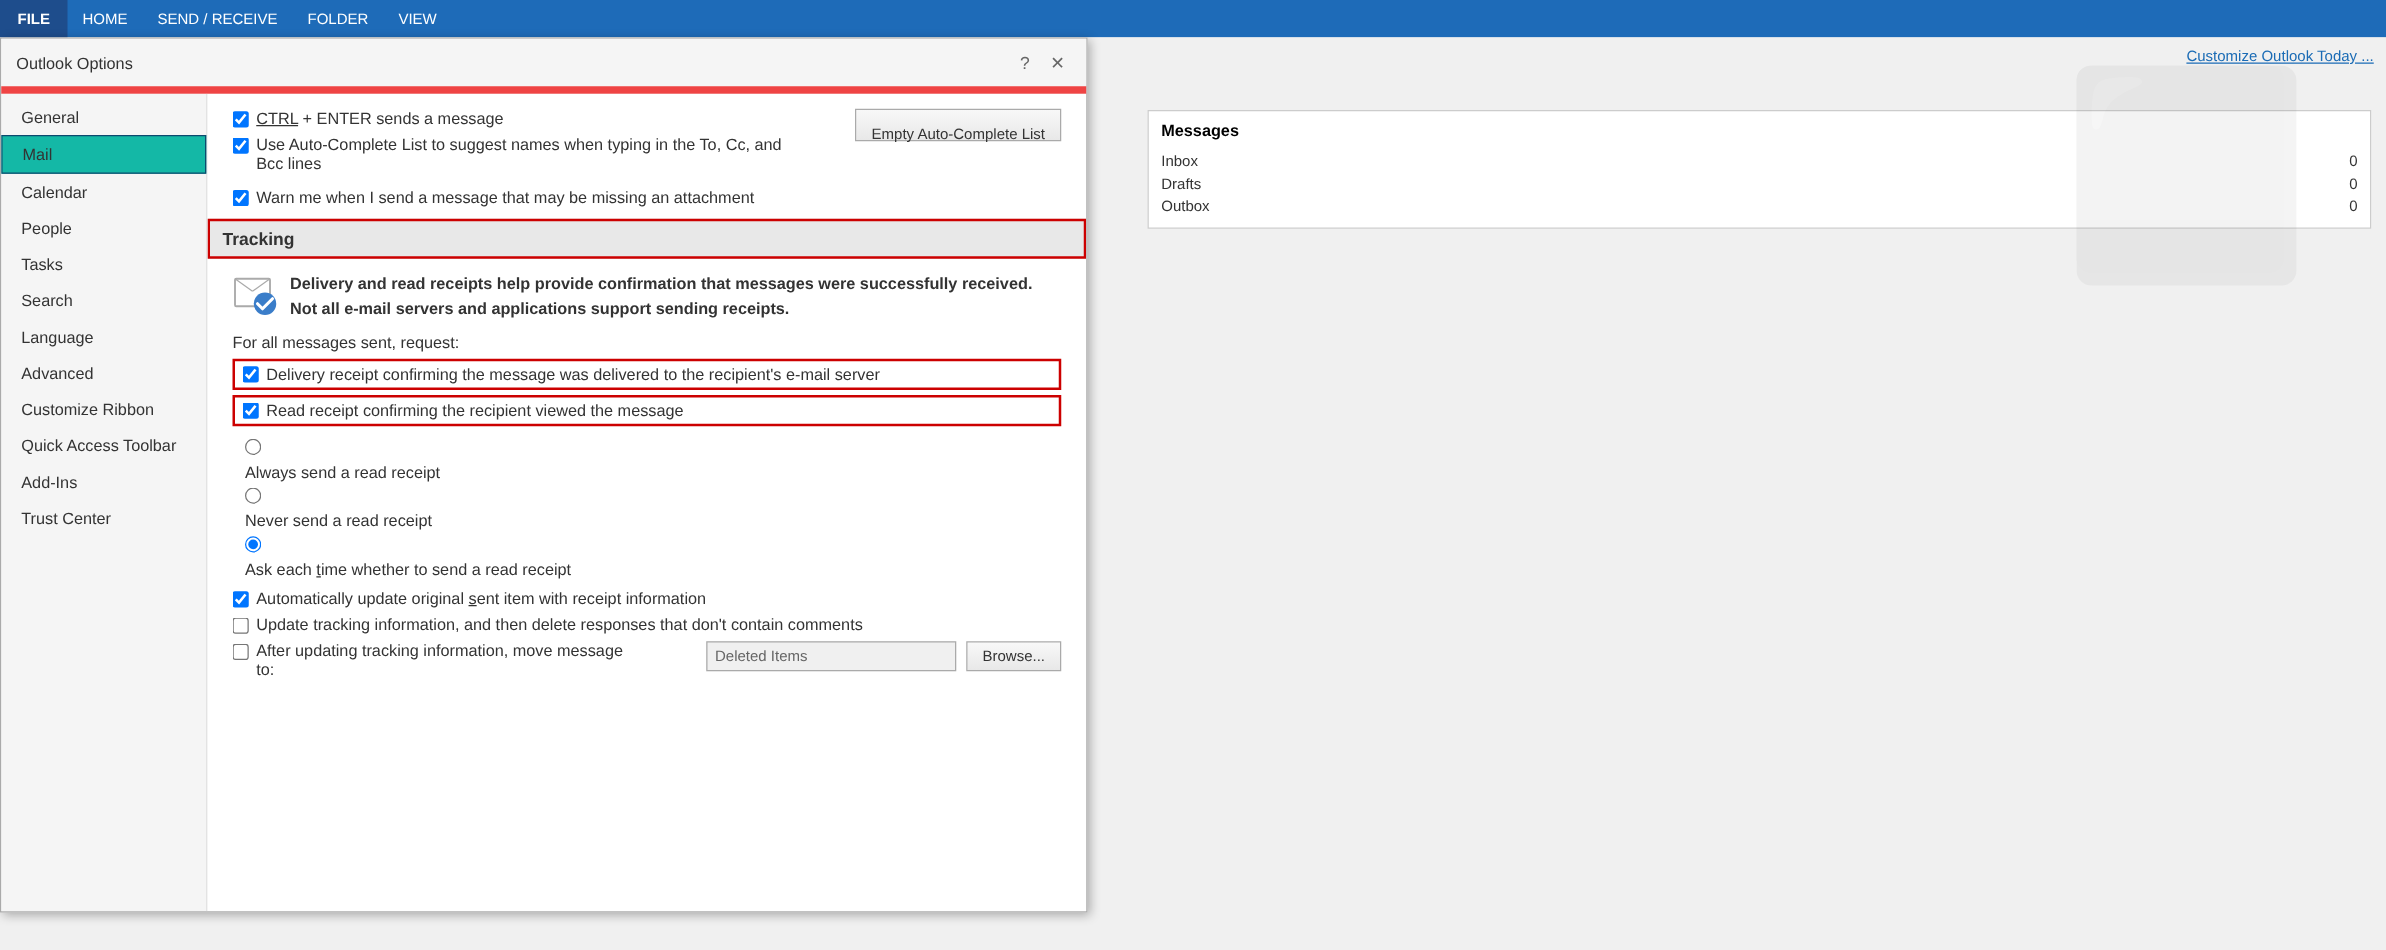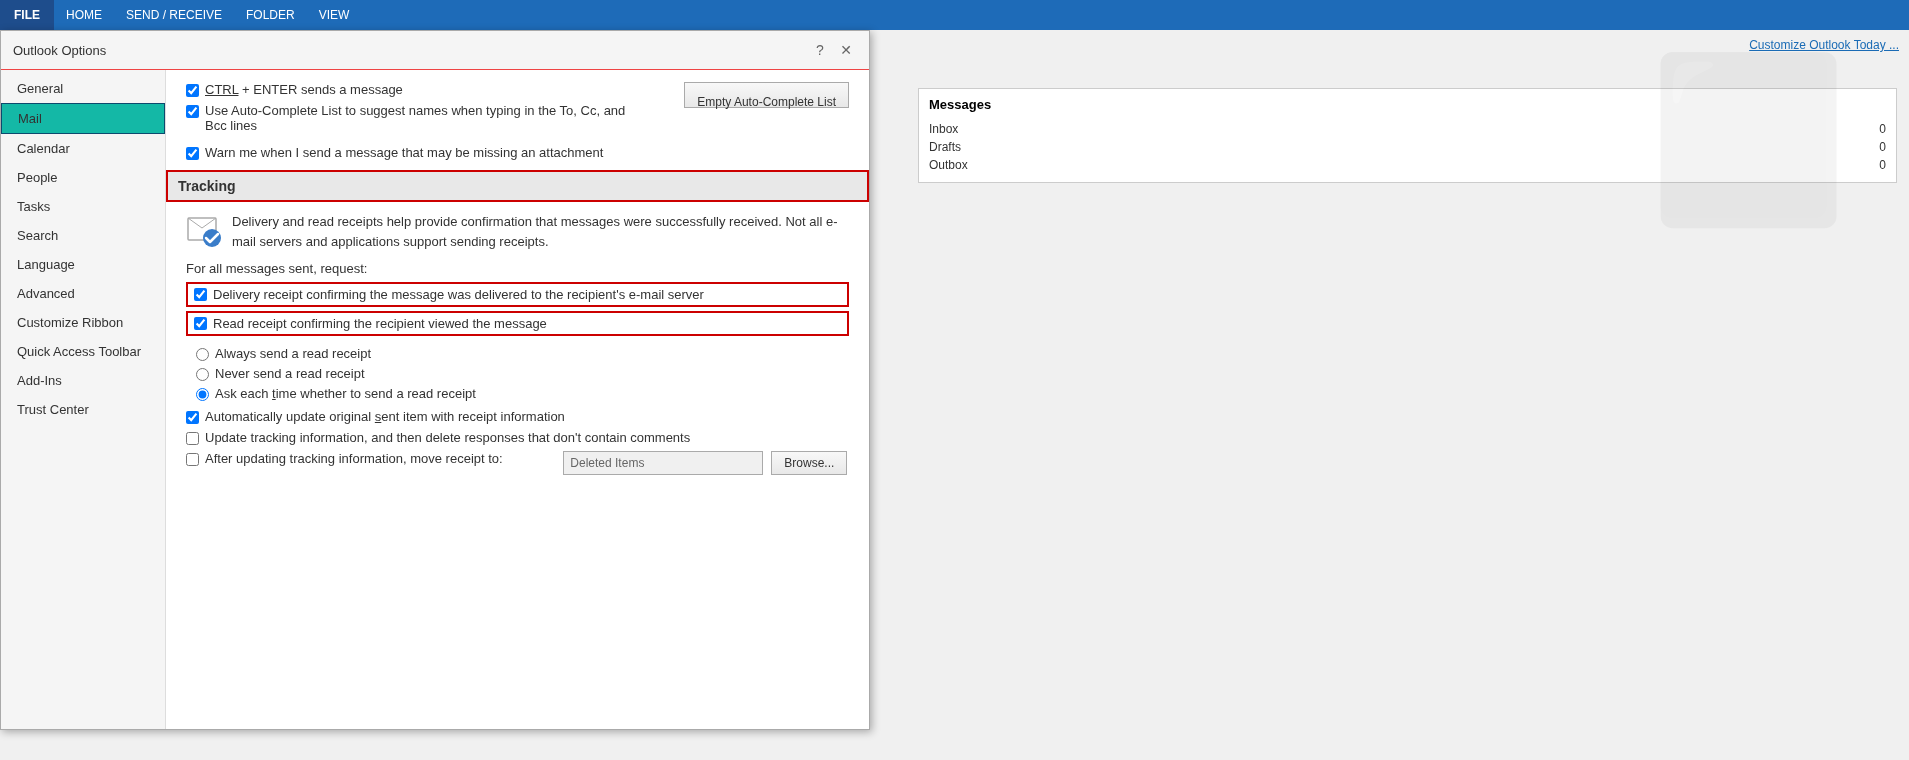--- a/index.html
+++ b/index.html
@@ -30,7 +30,7 @@
       display: flex; flex-direction: column; z-index: 10;
     }
     .dialog-titlebar {
-      background: #f5f5f5; padding: 8px 12px; border-bottom: 1px solid #ef4444;
+      background: #f5f5f5; padding: 8px 12px; border-bottom: 6px solid #ef4444;
       display: flex; justify-content: space-between; align-items: center;
     }
     .dialog-title { font-size: 13px; color: #333; }

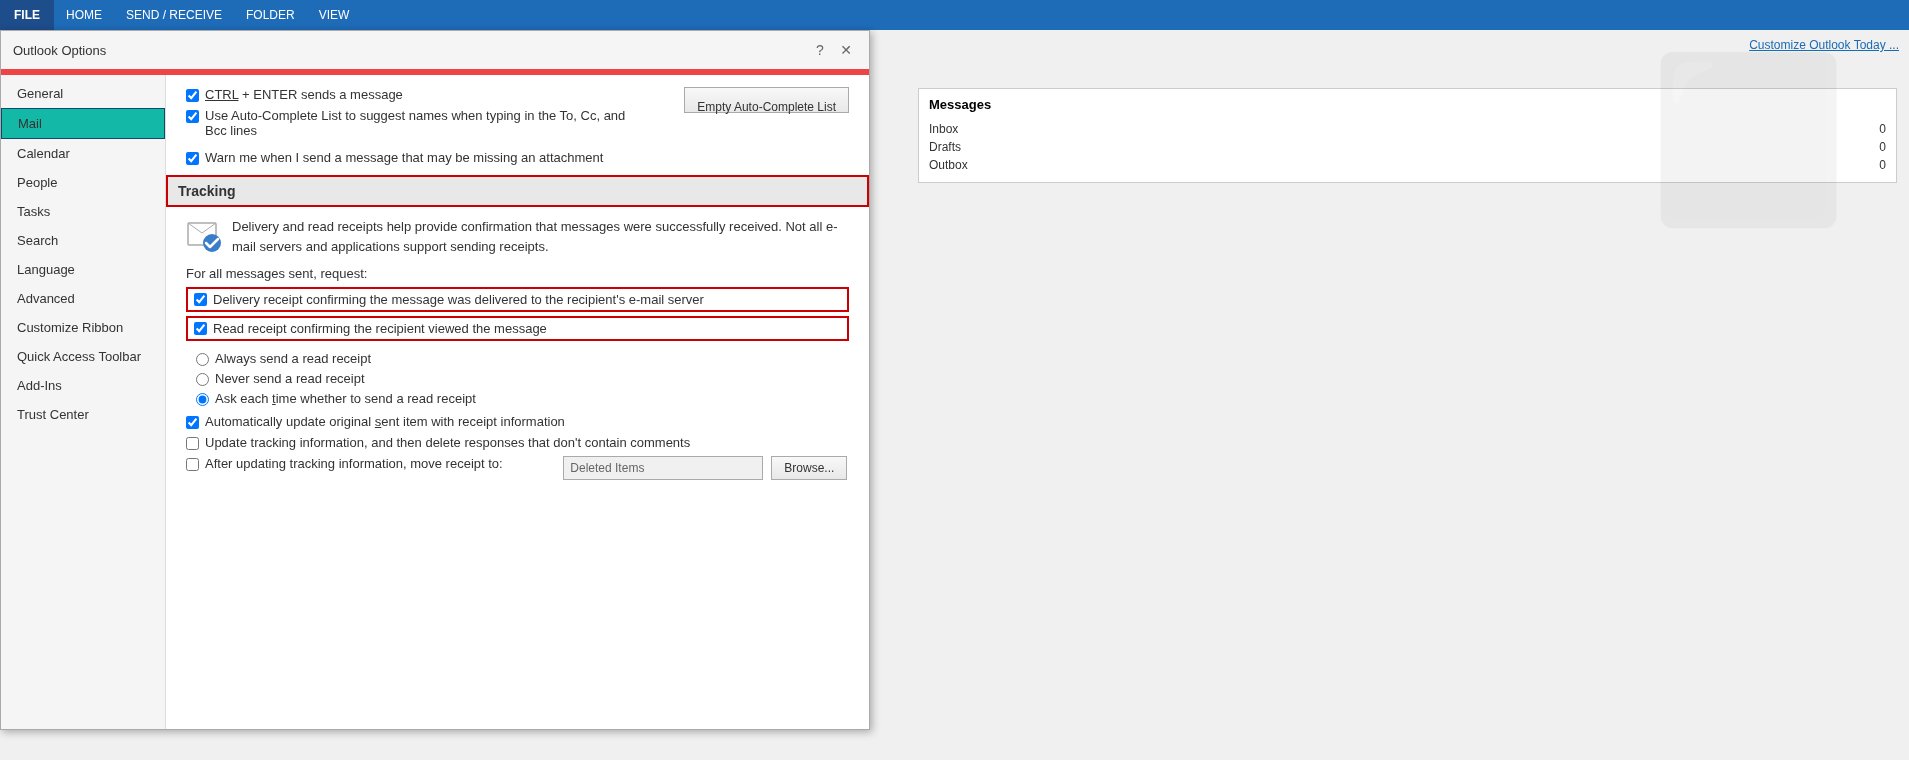--- a/index.html
+++ b/index.html
@@ -89,7 +89,7 @@
       display: flex; align-items: center; justify-content: center; font-size: 22px;
     }
     .tracking-description {
-      display: flex; align-items: flex-start; gap: 10px; margin-bottom: 10px;
+      display: flex; align-items: flex-start; gap: 10px; margin-bottom: 10px; font-weight: bold;
     }
     .tracking-desc-text { font-size: 13px; color: #333; line-height: 1.5; }
 

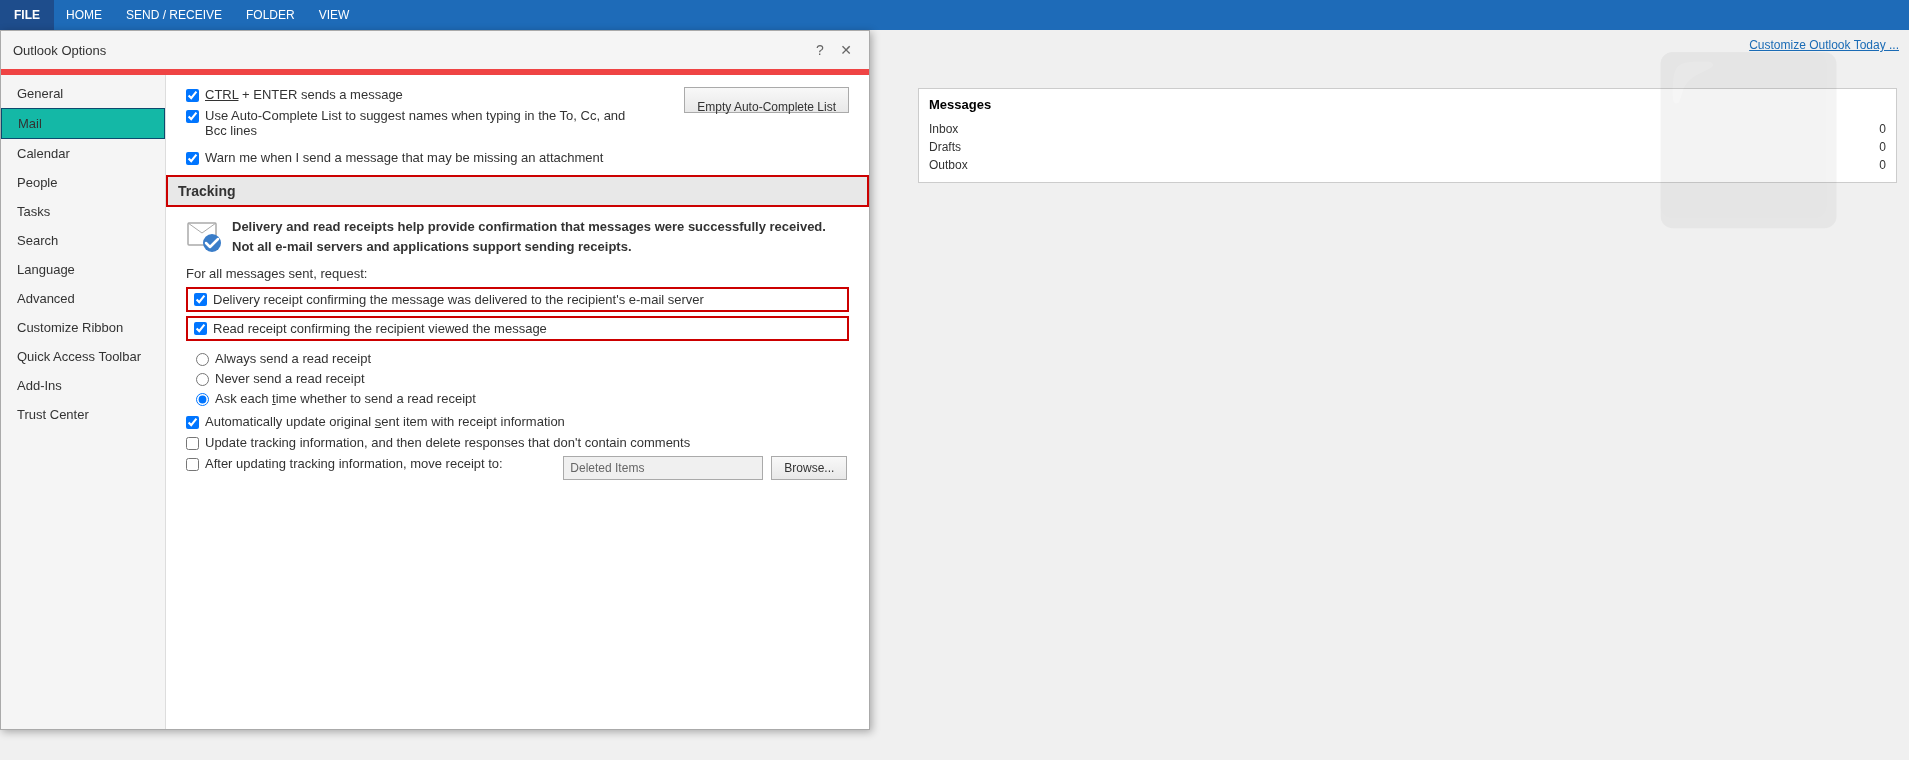--- a/index.html
+++ b/index.html
@@ -106,7 +106,7 @@
     .radio-group { margin-top: 10px; }
     .radio-label { font-size: 13px; color: #333; margin-bottom: 6px; }
     .radio-row {
-      display: flex; align-items: flex-end; gap: 6px; margin-bottom: 5px; margin-left: 10px;
+      display: flex; align-items: flex-start; gap: 6px; margin-bottom: 5px; margin-left: 10px; flex-direction: column;
     }
     .radio-row label { font-size: 13px; color: #333; }
     .radio-row label u { text-decoration: underline; }

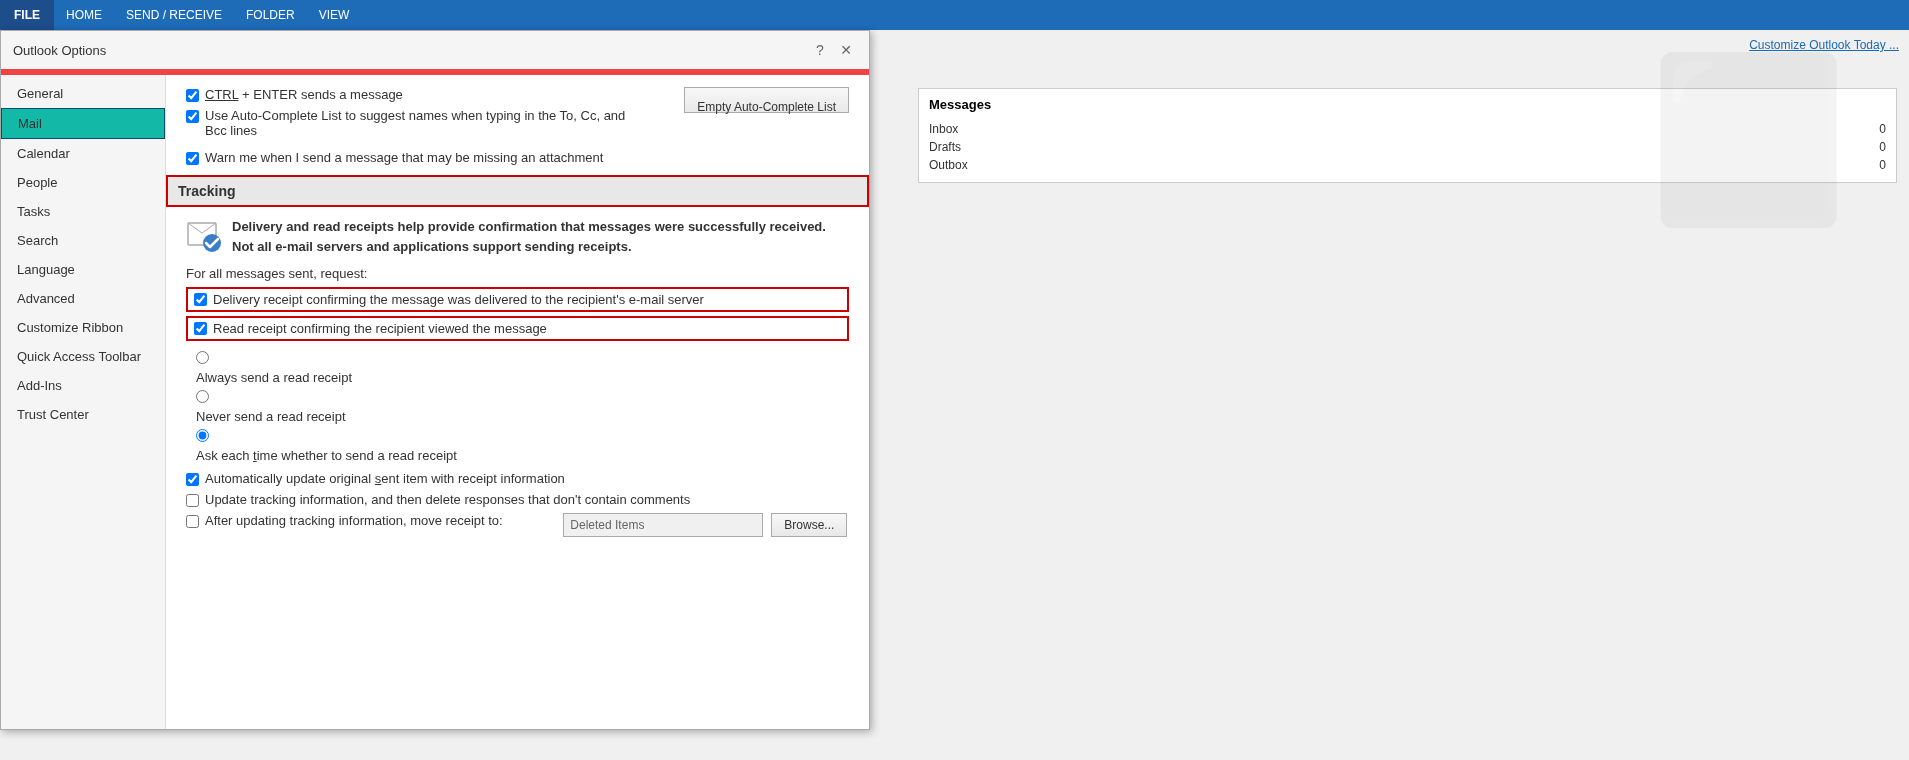--- a/index.html
+++ b/index.html
@@ -275,7 +275,7 @@
             </div>
             <div class="checkbox-row">
               <input type="checkbox" id="move_receipt" style="">
-              <label for="move_receipt">After updating tracking information, move receipt to:</label>
+              <label for="move_receipt">After updating tracking information, move message to:</label>
               &nbsp;
               <div class="browse-row">
                 <input type="text" class="browse-input" value="Deleted Items" placeholder="Deleted Items" style="">

